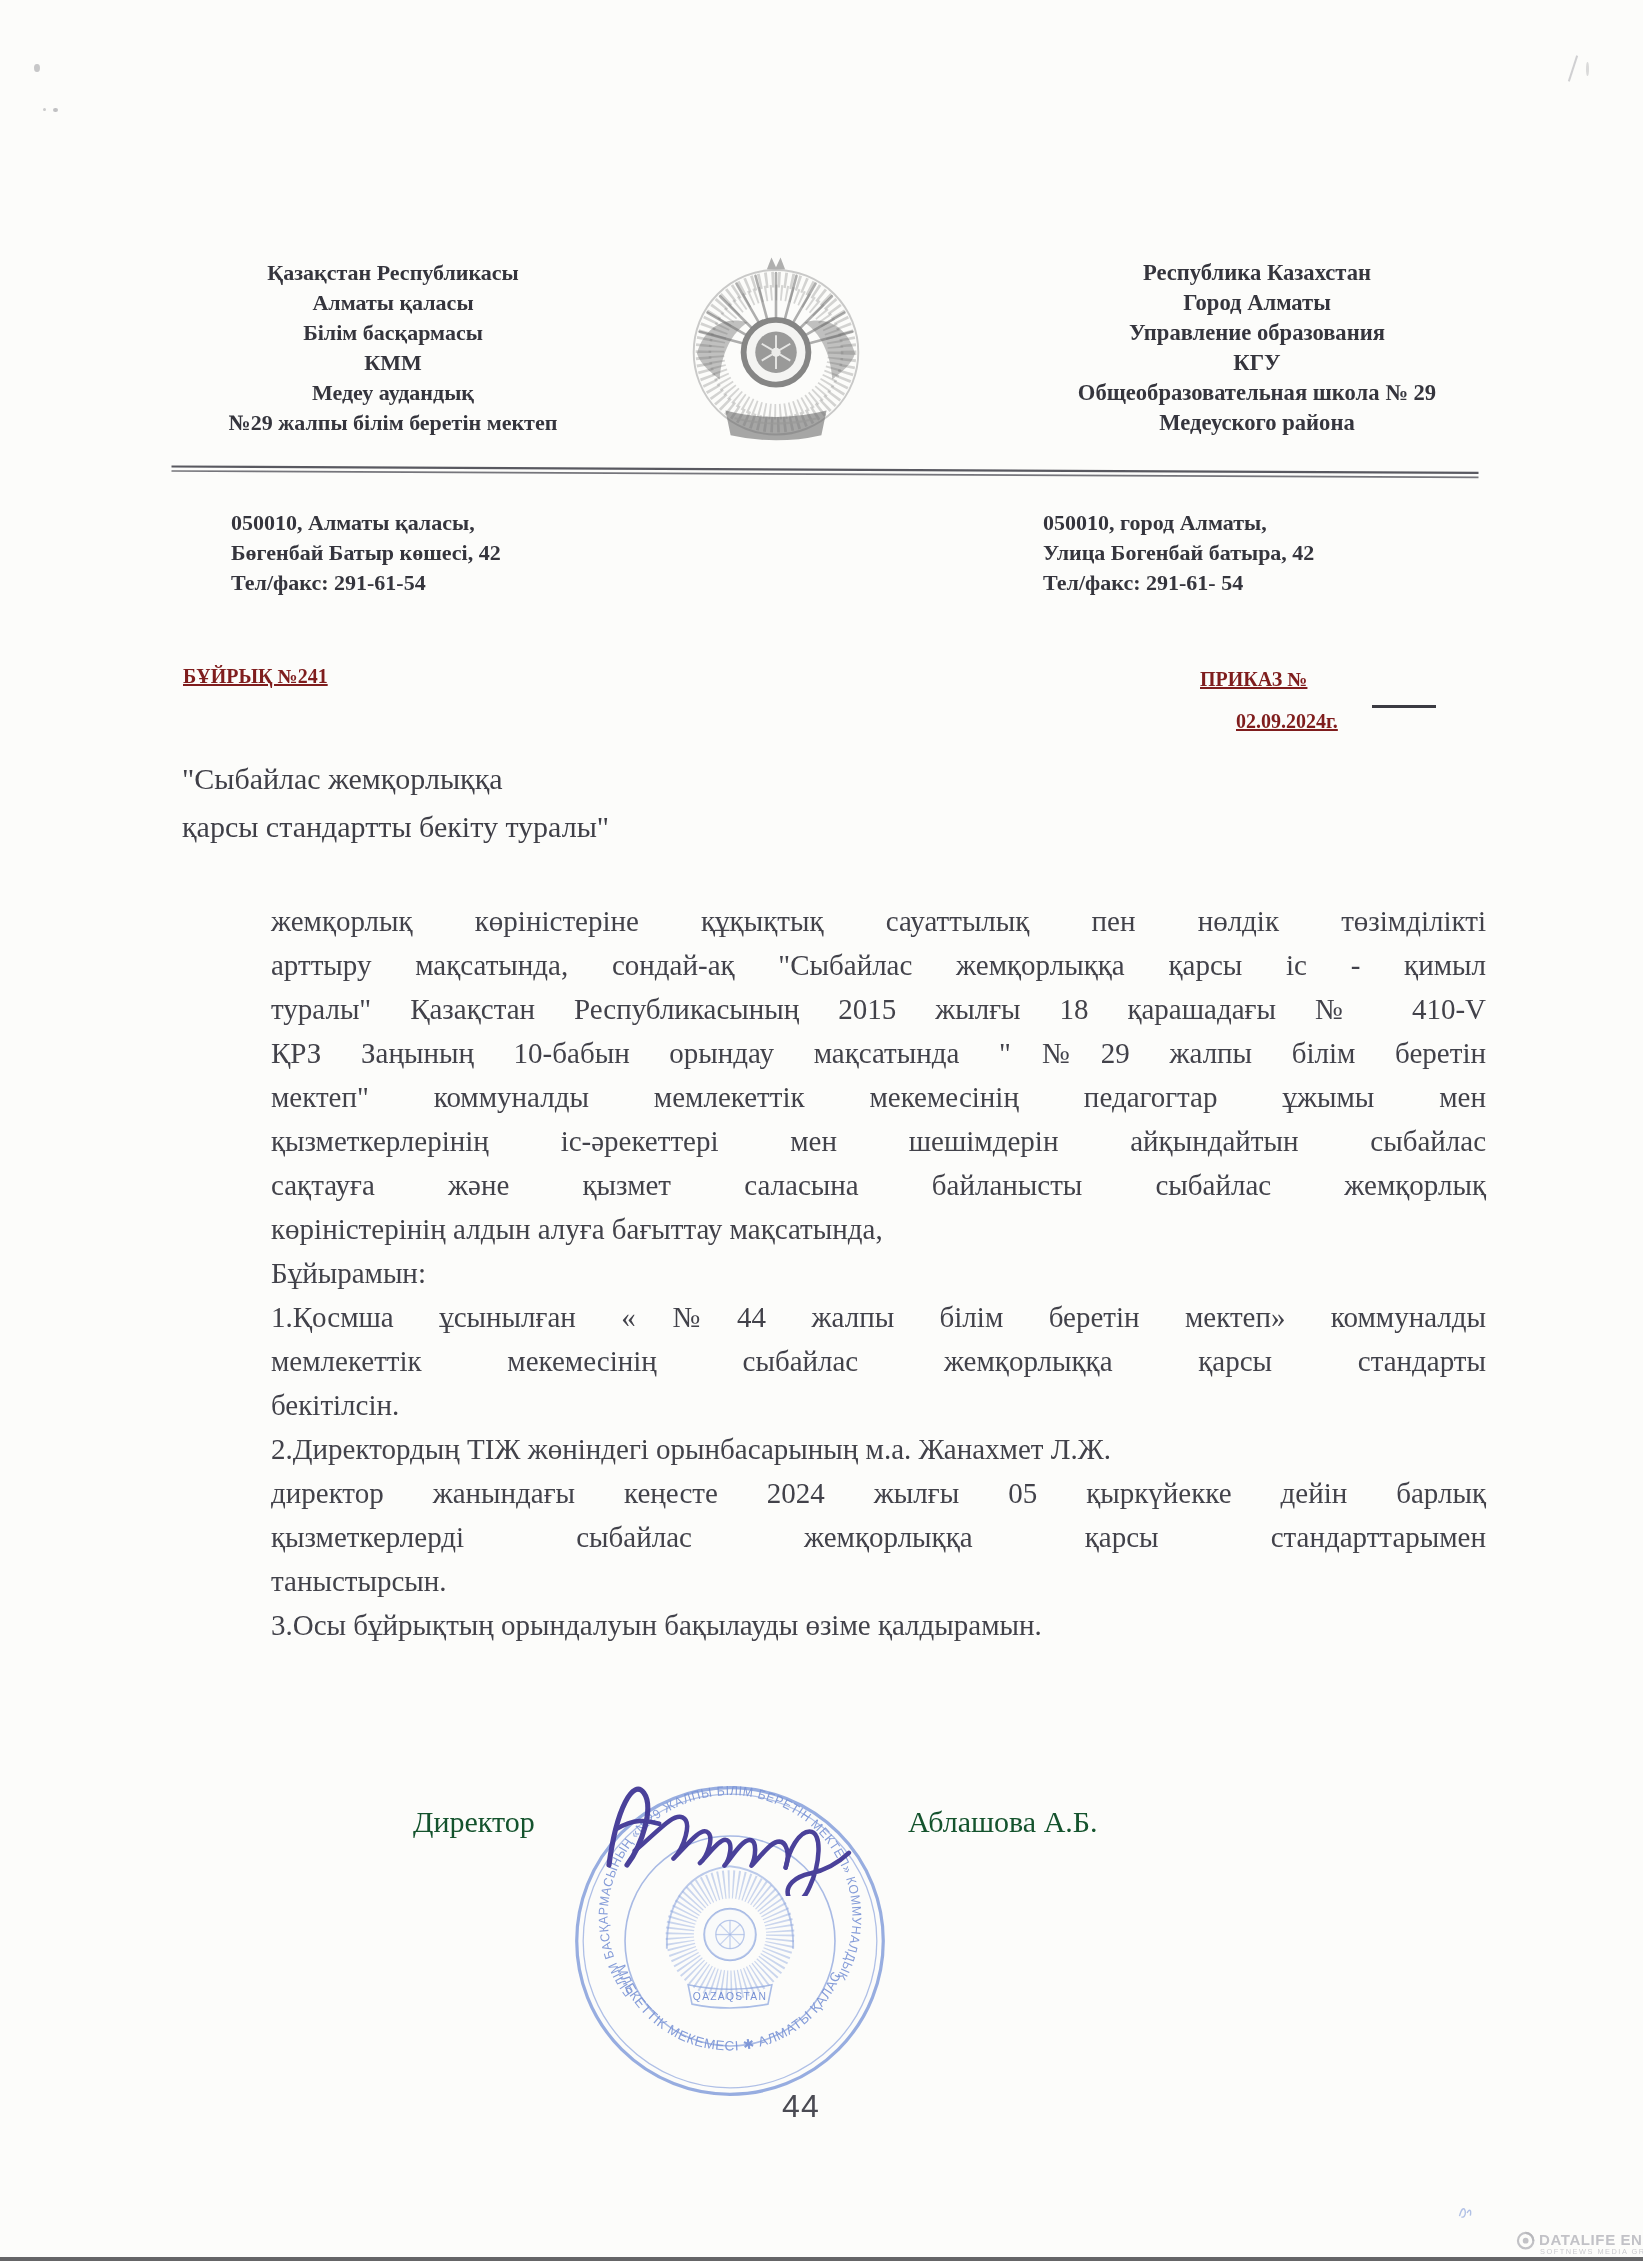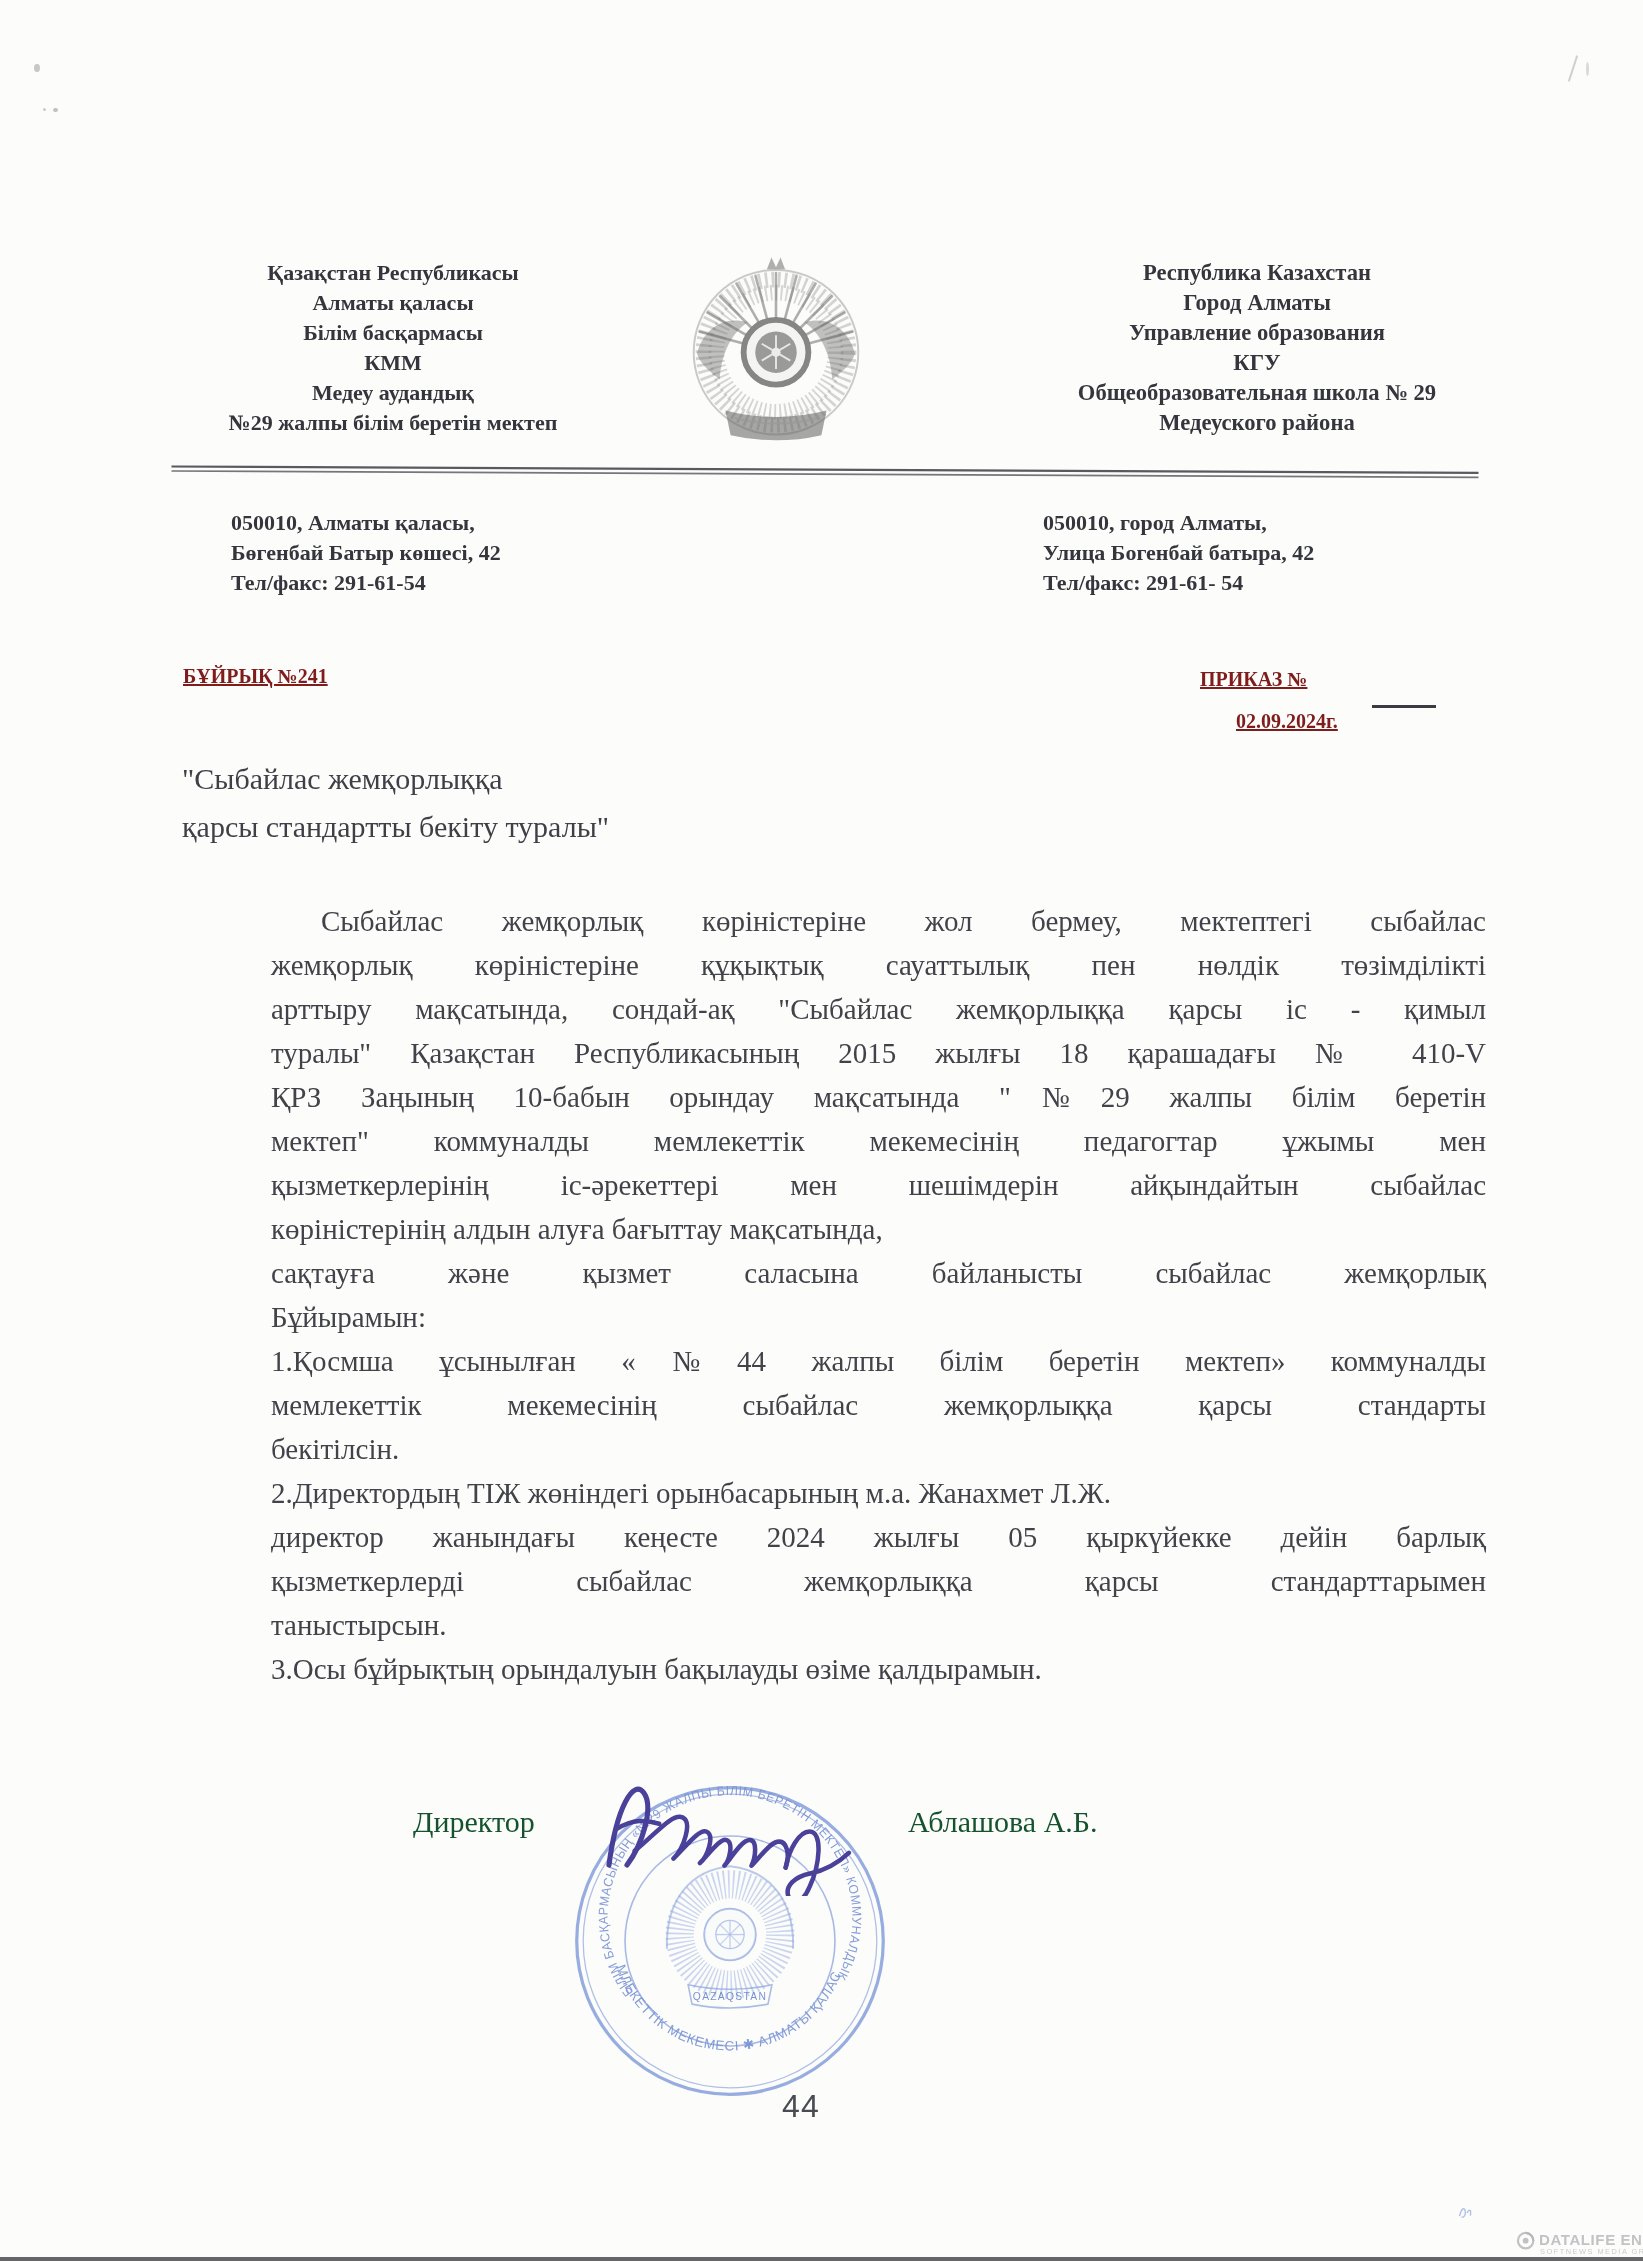--- a/index.html
+++ b/index.html
@@ -133,7 +133,6 @@
   </div>
 
   <div class="abs body" style="left:271px; top:901px;">
-    <div class="bline fill indent">Сыбайлас жемқорлық көріністеріне жол бермеу, мектептегі сыбайлас</div>
     <div class="bline fill">жемқорлық көріністеріне құқықтық сауаттылық пен нөлдік төзімділікті</div>
     <div class="bline fill">арттыру мақсатында, сондай-ақ "Сыбайлас жемқорлыққа қарсы іс - қимыл</div>
     <div class="bline fill">туралы" Қазақстан Республикасының 2015 жылғы 18 қарашадағы № 410-V</div>

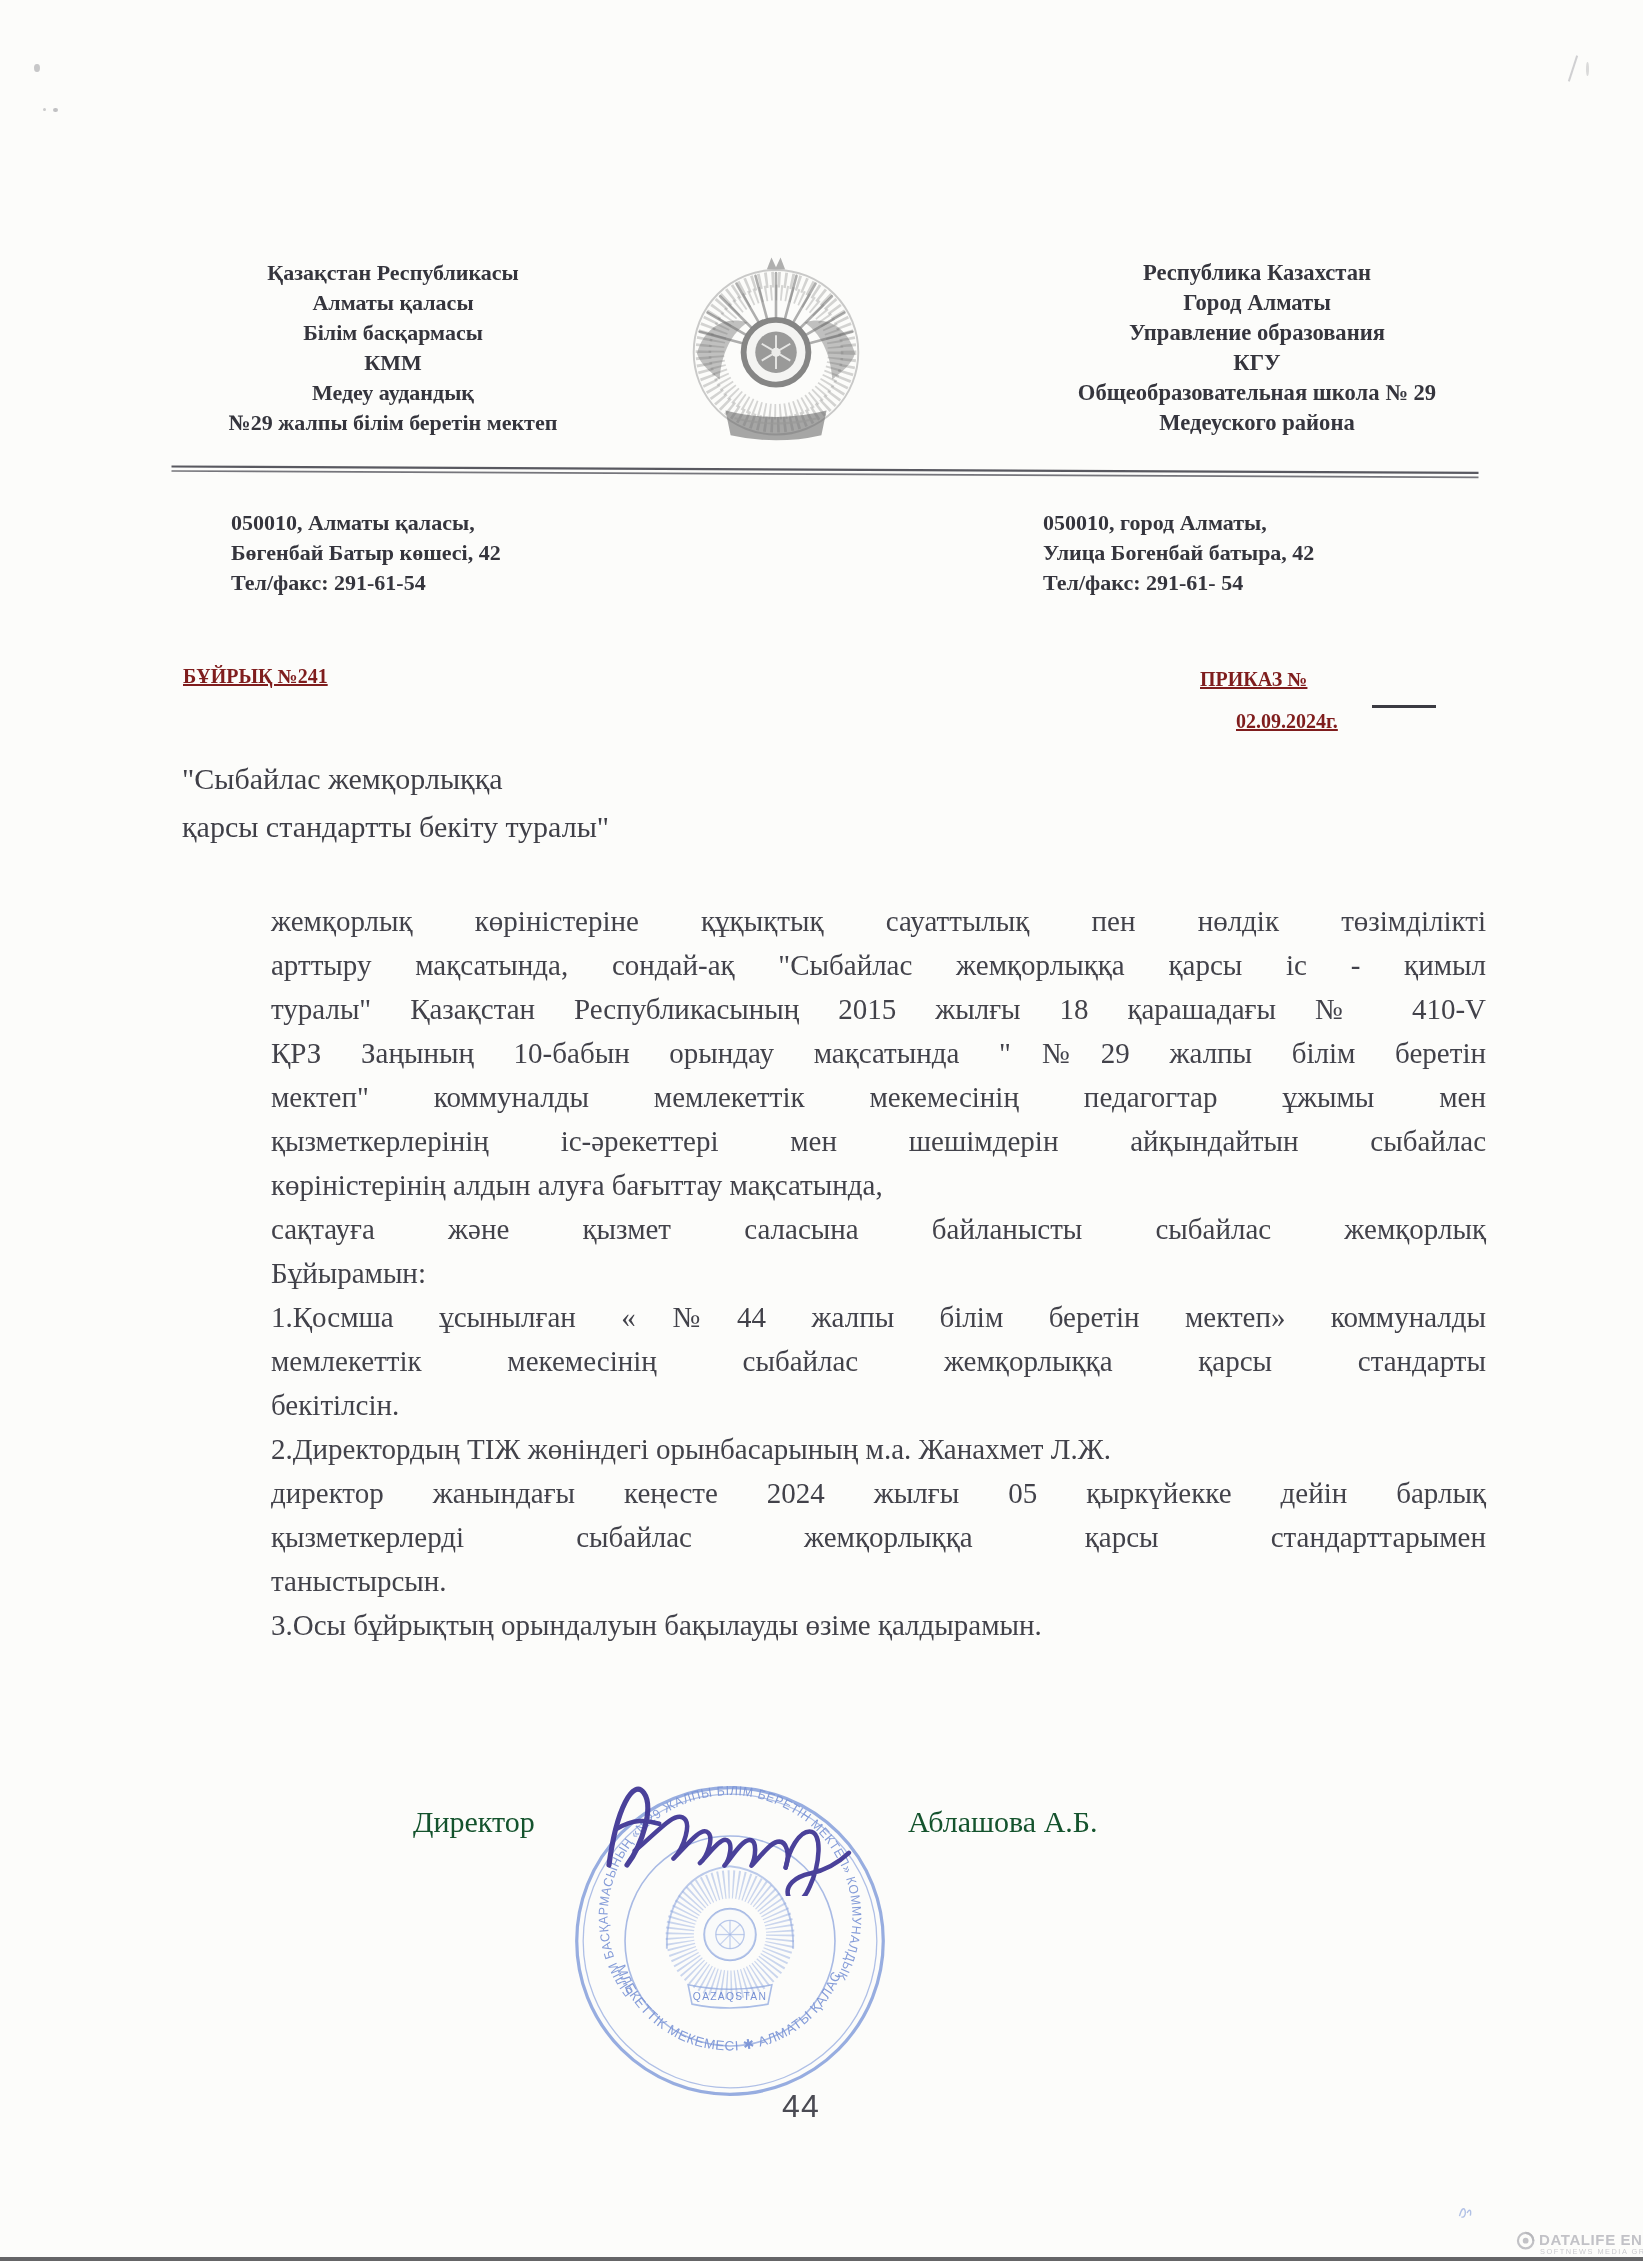--- a/index.html
+++ b/index.html
@@ -139,8 +139,8 @@
     <div class="bline fill">ҚРЗ Заңының 10-бабын орындау мақсатында "№29 жалпы білім беретін</div>
     <div class="bline fill">мектеп" коммуналды мемлекеттік мекемесінің  педагогтар ұжымы  мен</div>
     <div class="bline fill">қызметкерлерінің іс-әрекеттері мен шешімдерін айқындайтын сыбайлас</div>
+    <div class="bline fill">сақтауға және қызмет саласына байланысты сыбайлас жемқорлық</div>
     <div class="bline">көріністерінің алдын алуға бағыттау мақсатында,</div>
-    <div class="bline fill">сақтауға және қызмет саласына байланысты сыбайлас жемқорлық</div>
     <div class="bline">Бұйырамын:</div>
     <div class="bline fill">1.Қосмша  ұсынылған   «№44 жалпы білім беретін мектеп» коммуналды</div>
     <div class="bline fill">мемлекеттік мекемесінің  сыбайлас жемқорлыққа қарсы стандарты</div>

